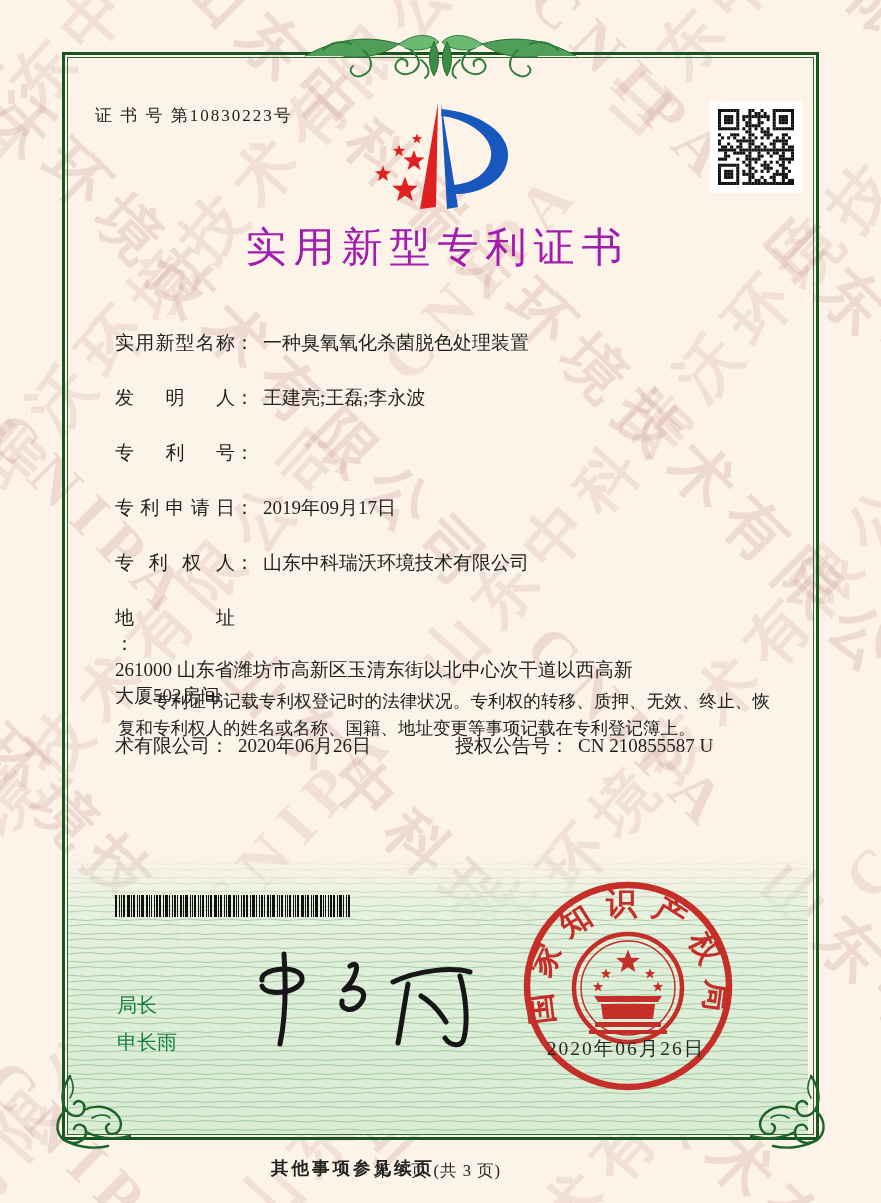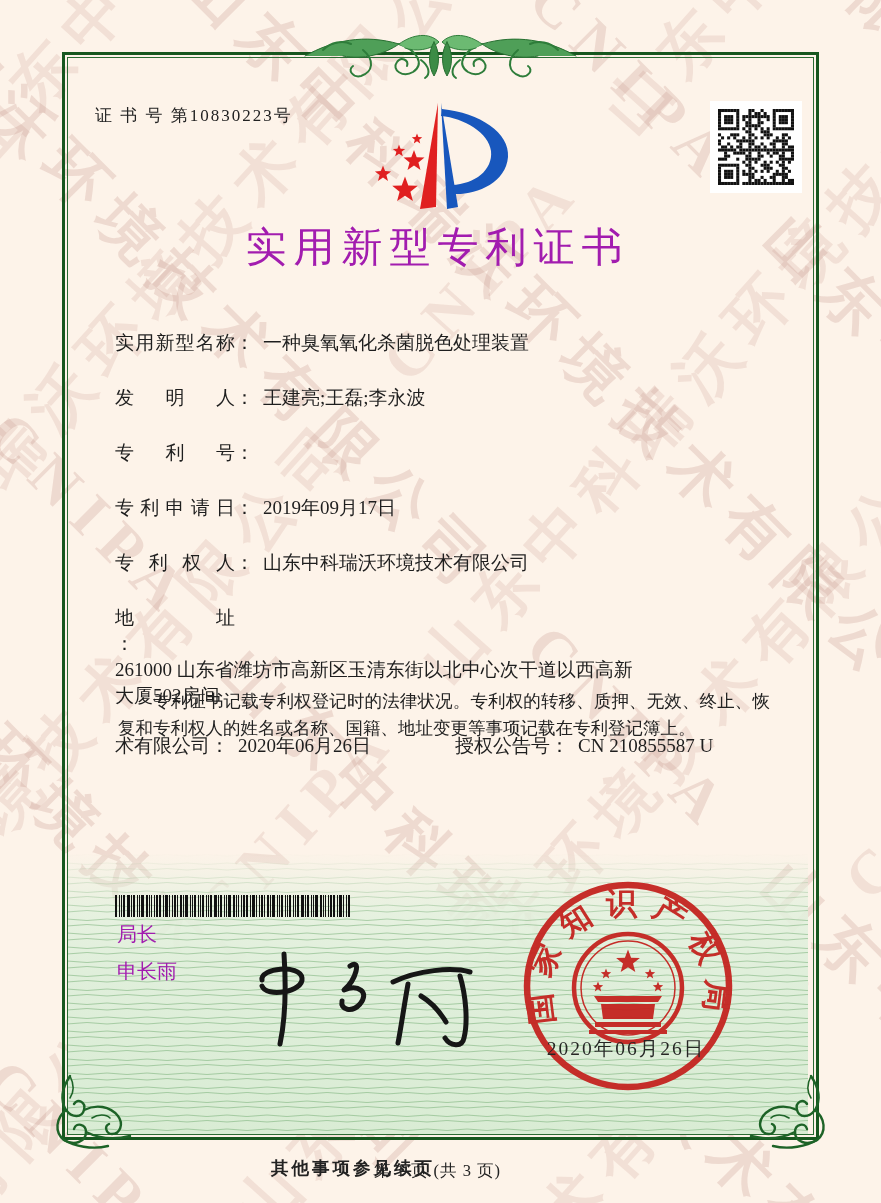--- a/index.html
+++ b/index.html
@@ -55,7 +55,7 @@
   .paras p{margin:0; text-indent:2em;}
   
   .barcode{position:absolute; left:115px; top:895px; width:240px; height:22px;}
-  .director{position:absolute; left:117px; top:916px; font-size:20px; line-height:37px; color:#a21caf;}
+  .director{position:absolute; left:117px; top:987px; font-size:20px; line-height:37px; color:#15803d;}
   .signature{position:absolute; left:238px; top:940px; width:245px; height:120px;}
   .seal{position:absolute; left:518px; top:876px; width:220px; height:220px; opacity:.95;}
   .pagenum{position:absolute; left:62px; top:1160px; width:751px; text-align:center;

